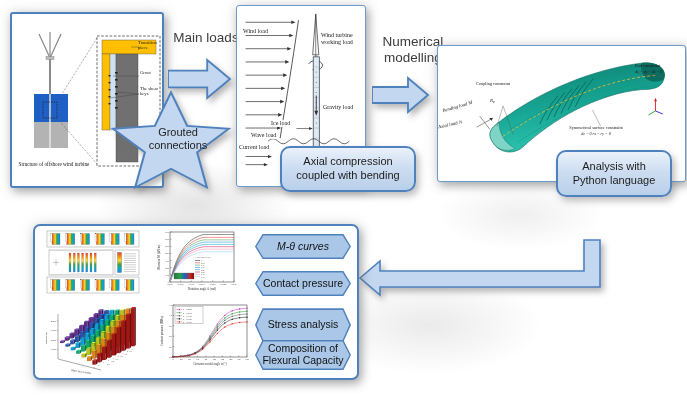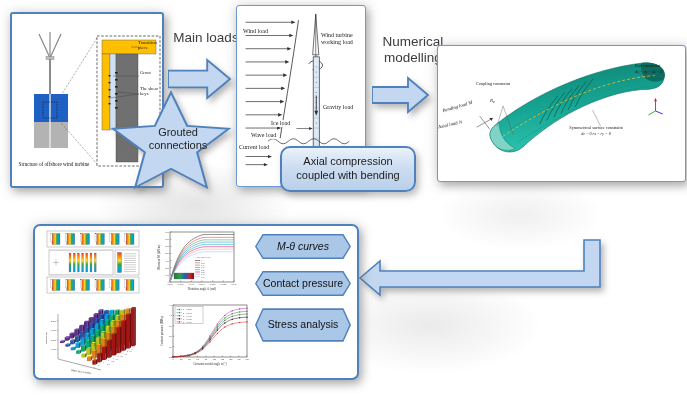--- a/index.html
+++ b/index.html
@@ -230,6 +230,9 @@
     <div class="tinylabel serif-it" style="left:112px;top:86px;width:92px;font-size:4px;text-align:center;">dz = 0 rx = ry = 0</div>
   </div>
 
+  <div class="roundbox" style="left:556px;top:150px;width:116px;height:47px;z-index:7;">
+    <span>Analysis with Python language</span>
+  </div>
 
   <svg class="shape-shadow" style="position:absolute;left:358px;top:238px;width:252px;height:70px;" viewBox="0 0 252 70" preserveAspectRatio="none">
     <path d="M2,40 L22,23 L22,33 L226,33 L226,2 L242,2 L242,49 L22,49 L22,57 Z" fill="#c3d8f0" stroke="#4f81bd" stroke-width="1.6"></path>

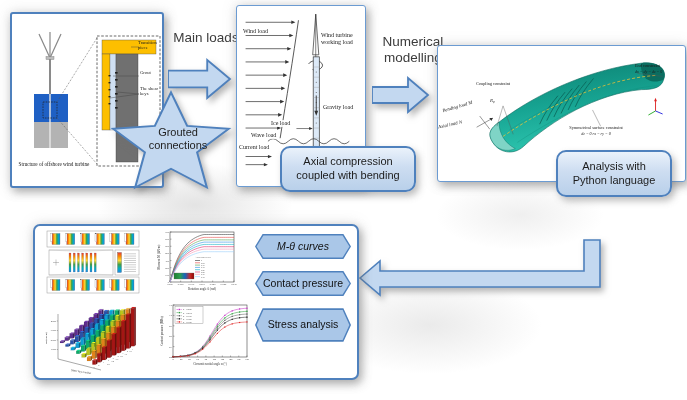--- a/index.html
+++ b/index.html
@@ -727,6 +727,12 @@
       </svg>
       <div class="btxt">Stress analysis</div>
     </div>
+    <div class="badge" style="left:220px;top:114px;width:96px;height:30px;">
+      <svg viewBox="0 0 96 30" preserveAspectRatio="none">
+        <polygon points="8,0.8 88,0.8 95.2,15 88,29.2 8,29.2 0.8,15" fill="#aac7e8" stroke="#4f81bd" stroke-width="1.4"></polygon>
+      </svg>
+      <div class="btxt">Composition of Flexural Capacity</div>
+    </div>
   </div>
 
 </div>

